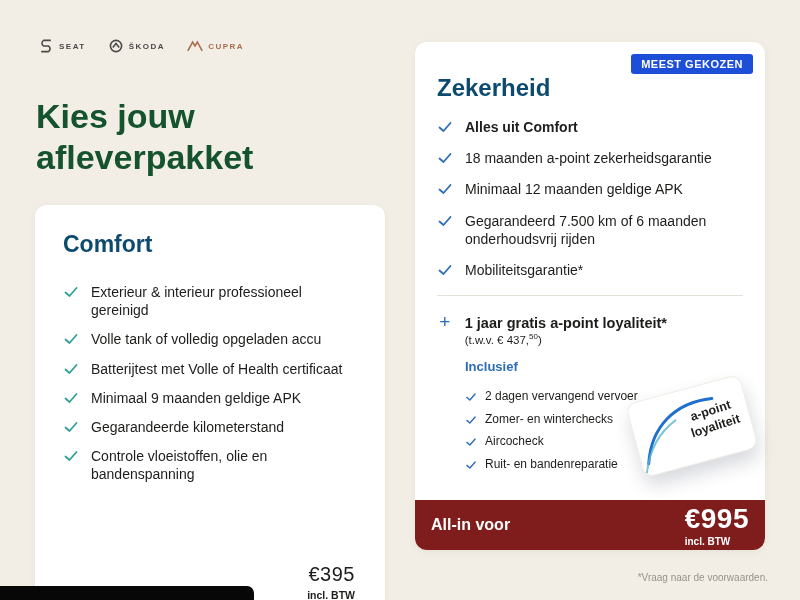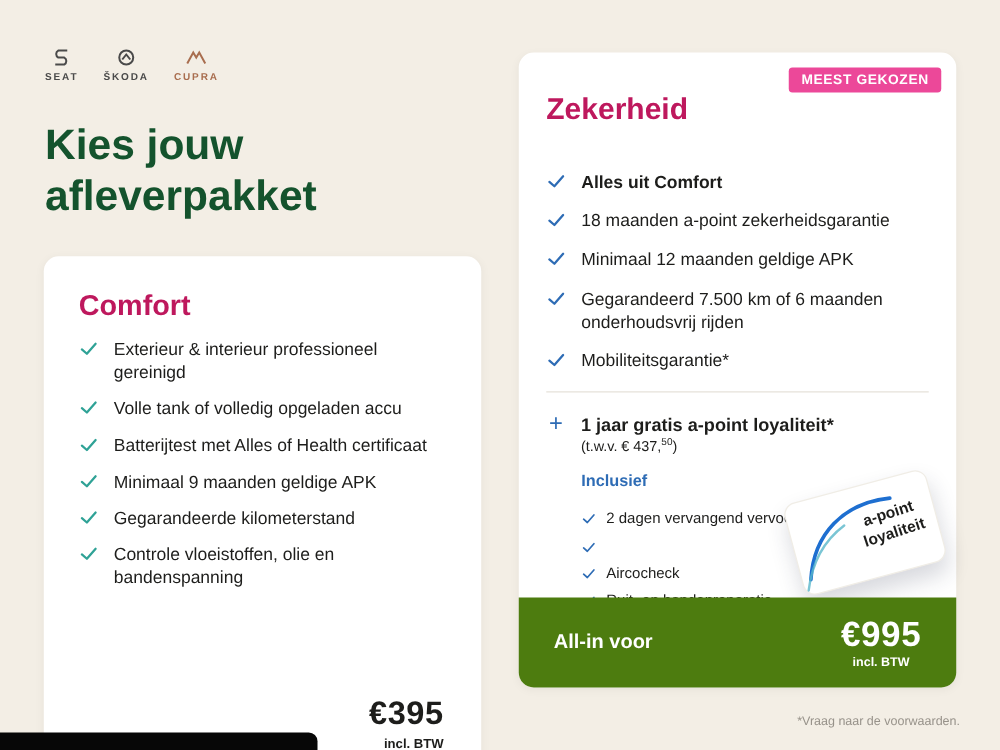--- a/index.html
+++ b/index.html
@@ -12,7 +12,7 @@
 
   
   .logos{position:absolute;left:36px;top:38px;display:flex;gap:20px;align-items:flex-end}
-  .logo{display:flex;flex-direction:column;align-items:center;gap:3px}
+  .logo{display:flex;flex-direction:row;align-items:center;gap:3px}
   .lg-icon{width:20px;height:16px}
   .lg-icon path,.lg-icon circle{fill:none;stroke:#4a4a4a;stroke-width:2}
   .lg-icon.cupra path{stroke:#a96e4f}

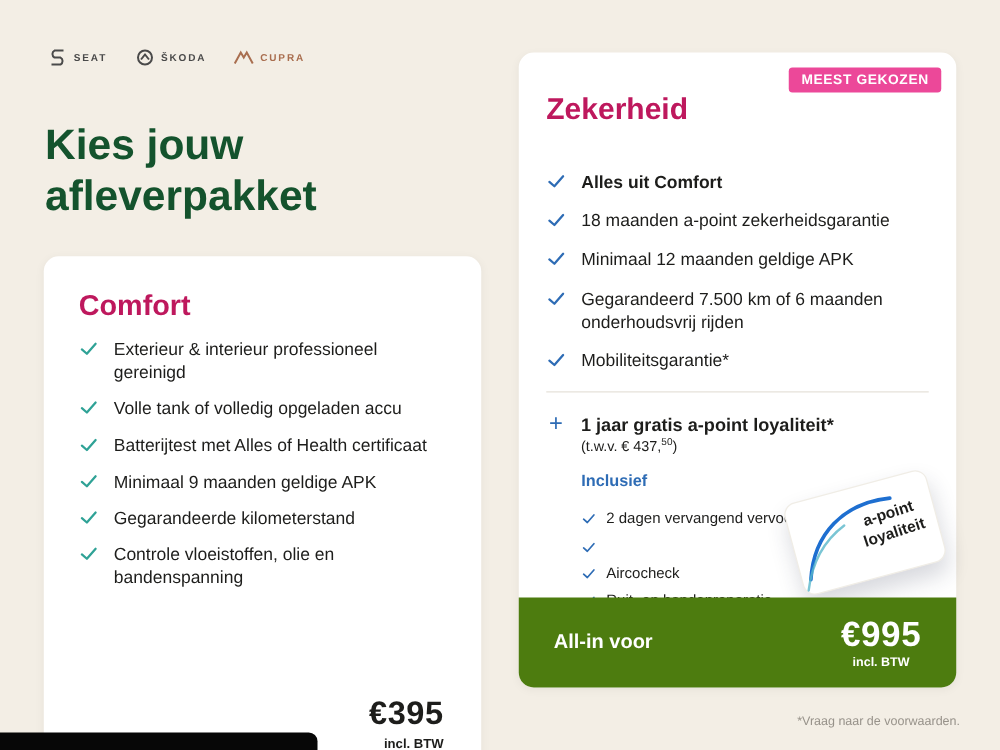--- a/index.html
+++ b/index.html
@@ -31,7 +31,7 @@
   .zekerheid .card-title{font-size:24px;margin-top:8px}
 
   
-  .badge{position:absolute;top:12px;right:12px;background:#ec4899;color:#fff;
+  .badge{position:absolute;top:12px;right:12px;background:#1d4ed8;color:#fff;
     font-size:11px;font-weight:bold;letter-spacing:.5px;padding:4px 10px;border-radius:3px}
 
   

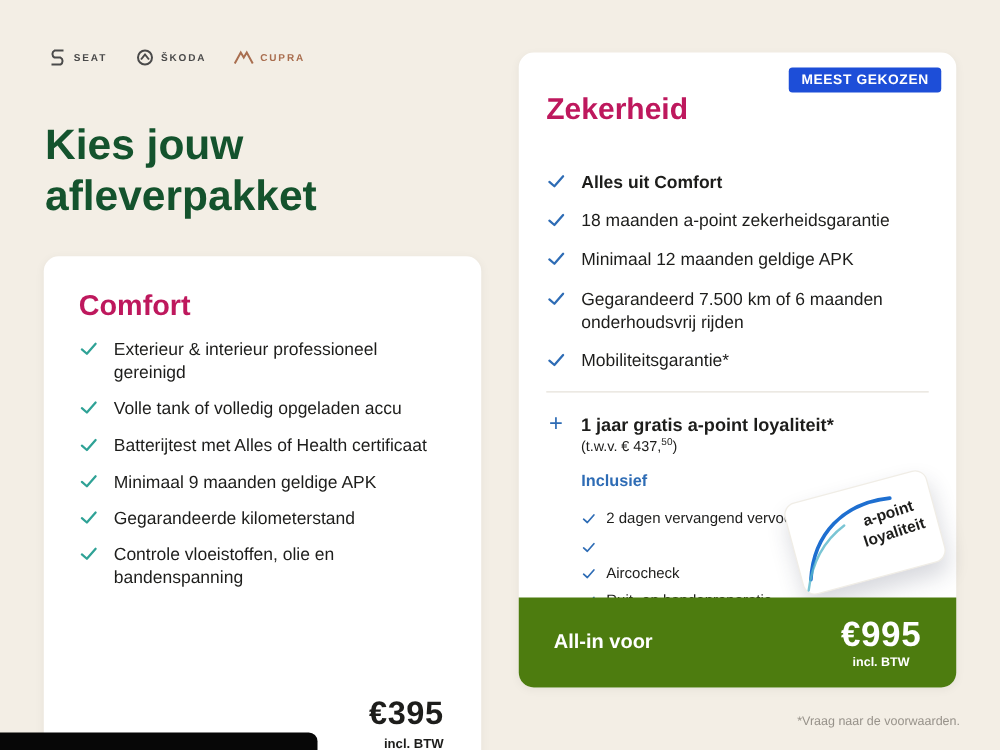--- a/index.html
+++ b/index.html
@@ -27,7 +27,7 @@
   .card.comfort{left:35px;top:205px;width:350px;height:416px;padding:26px 28px}
   .card.zekerheid{left:415px;top:42px;width:350px;height:508px;padding:24px 22px 0 22px}
 
-  .card-title{font-size:23px;font-weight:700;color:#be185d}
+  .card-title{font-size:23px;font-weight:700;color:#0c4a6e}
   .zekerheid .card-title{font-size:24px;margin-top:8px}
 
   

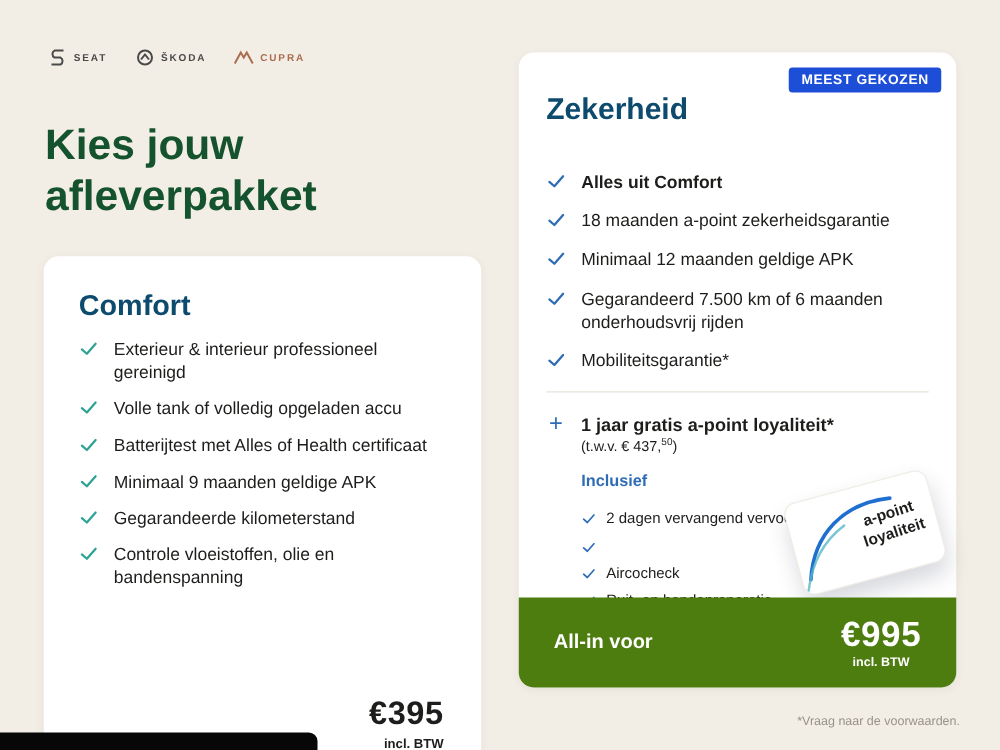--- a/index.html
+++ b/index.html
@@ -37,7 +37,7 @@
   
   ul{list-style:none}
   .list{margin-top:12px}
-  .zekerheid .list{margin-top:34px}
+  .zekerheid .list{margin-top:16px}
   .item{display:flex;gap:12px;margin-bottom:11px;font-size:14px;line-height:1.3}
   .zekerheid .item{margin-bottom:13px}
   .item.bold .txt{font-weight:bold}

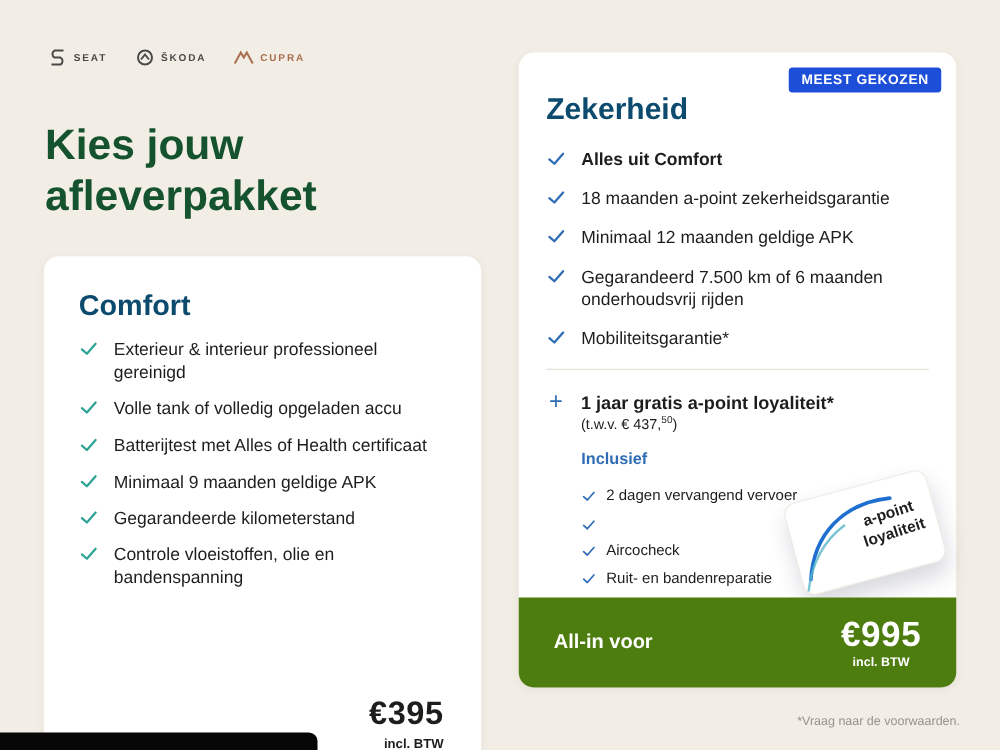--- a/index.html
+++ b/index.html
@@ -36,7 +36,7 @@
 
   
   ul{list-style:none}
-  .list{margin-top:12px}
+  .list{margin-top:25px}
   .zekerheid .list{margin-top:16px}
   .item{display:flex;gap:12px;margin-bottom:11px;font-size:14px;line-height:1.3}
   .zekerheid .item{margin-bottom:13px}

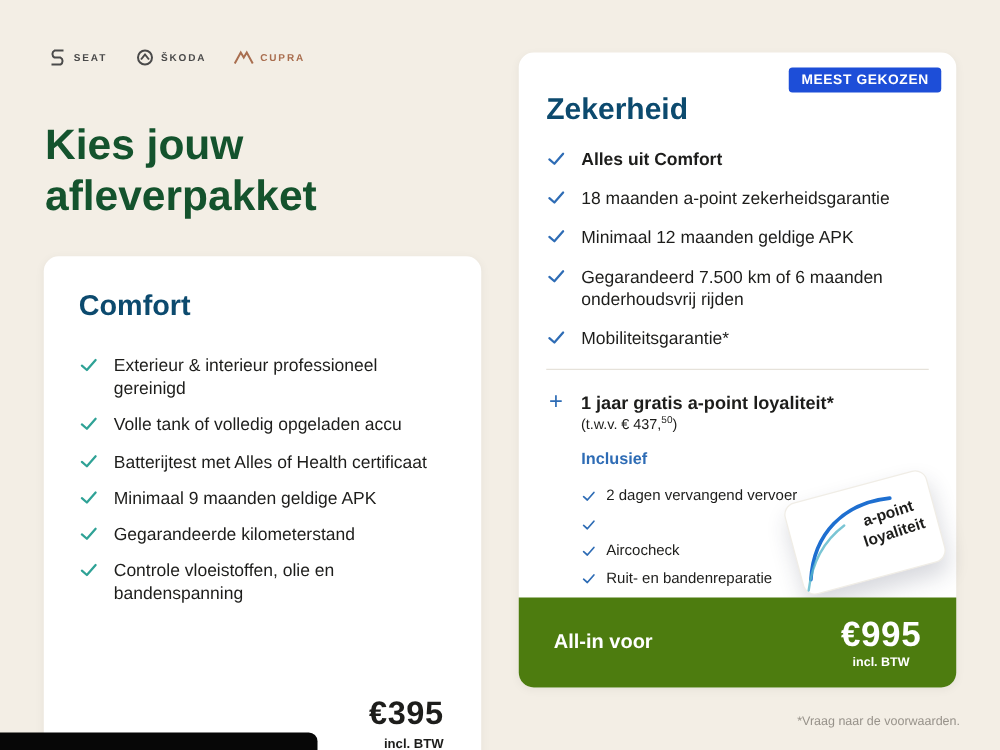--- a/index.html
+++ b/index.html
@@ -135,7 +135,7 @@
       <span class="check teal"><svg viewBox="0 0 16 16">
             <path d="M2.5 8.5L6.5 12L13.5 4"></path>
           </svg></span>
-      <span class="txt">Batterijtest met Alles of Health certificaat</span>
+      <span class="txt">Batterijtest met Volle of Health certificaat</span>
     </li>
     <li class="item">
       <span class="check teal"><svg viewBox="0 0 16 16">

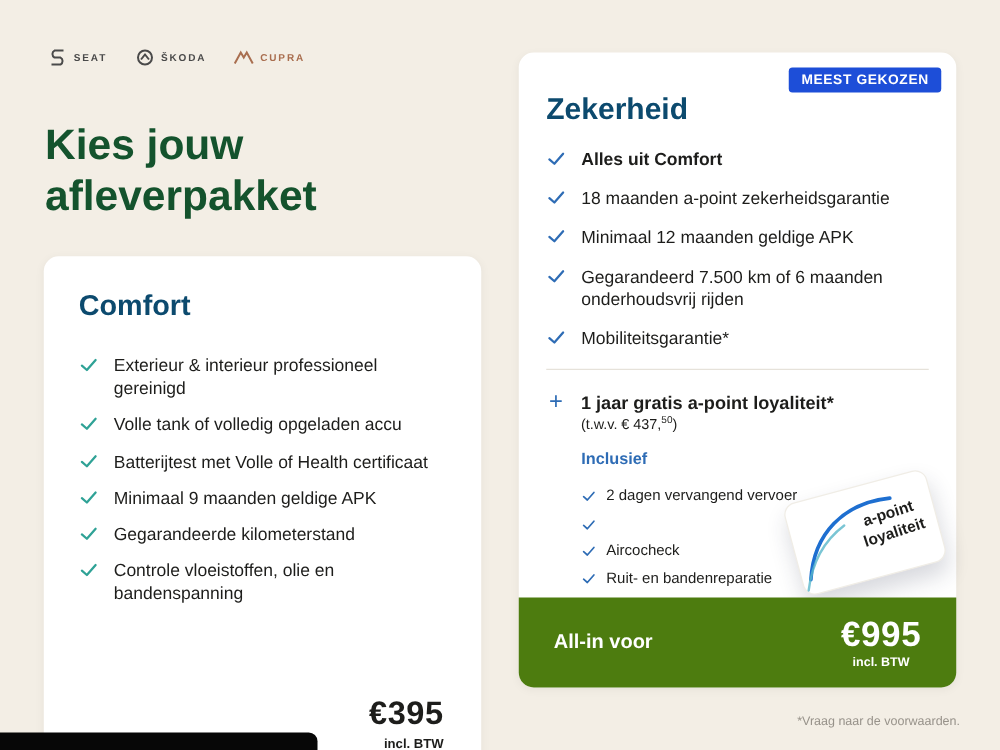--- a/index.html
+++ b/index.html
@@ -221,6 +221,7 @@
         <span class="check blue sm"><svg viewBox="0 0 16 16">
               <path d="M2.5 8.5L6.5 12L13.5 4"></path>
             </svg></span>
+        <span class="txt">Zomer- en winterchecks</span>
       </li>
       <li class="item">
         <span class="check blue sm"><svg viewBox="0 0 16 16">

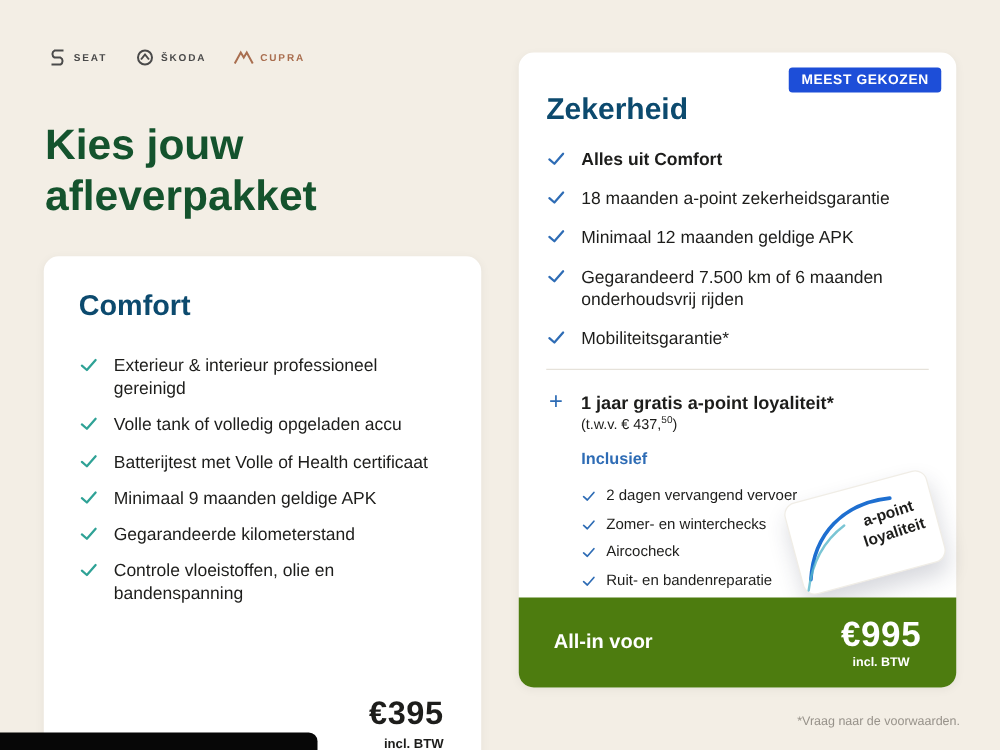--- a/index.html
+++ b/index.html
@@ -74,9 +74,9 @@
     line-height:1.25;color:#1d1d1b;transform:rotate(-3deg)}
 
   
-  .price-bar{position:absolute;left:0;right:0;bottom:0;height:72px;background:#4d7c0f;
+  .price-bar{position:absolute;left:0;right:0;bottom:0;height:50px;background:#7f1d1d;
     border-radius:0 0 12px 12px;display:flex;align-items:center;justify-content:space-between;
-    padding:0 28px;color:#fff}
+    padding:0 16px;color:#fff}
   .bar-label{font-size:16px;font-weight:bold}
   .bar-price{text-align:center}
   .bar-price .big-price{font-size:28px;font-weight:700;color:#fff}

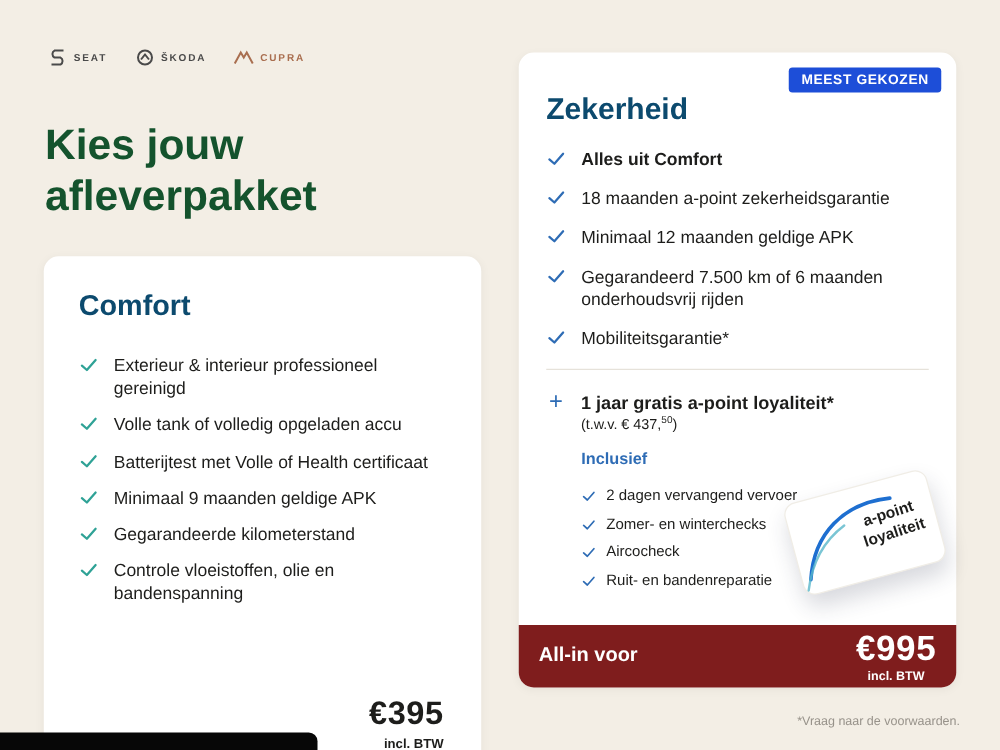--- a/index.html
+++ b/index.html
@@ -78,7 +78,7 @@
     border-radius:0 0 12px 12px;display:flex;align-items:center;justify-content:space-between;
     padding:0 16px;color:#fff}
   .bar-label{font-size:16px;font-weight:bold}
-  .bar-price{text-align:center}
+  .bar-price{text-align:left}
   .bar-price .big-price{font-size:28px;font-weight:700;color:#fff}
   .bar-price .price-note{color:#fff;font-size:10px;margin-top:1px}
 

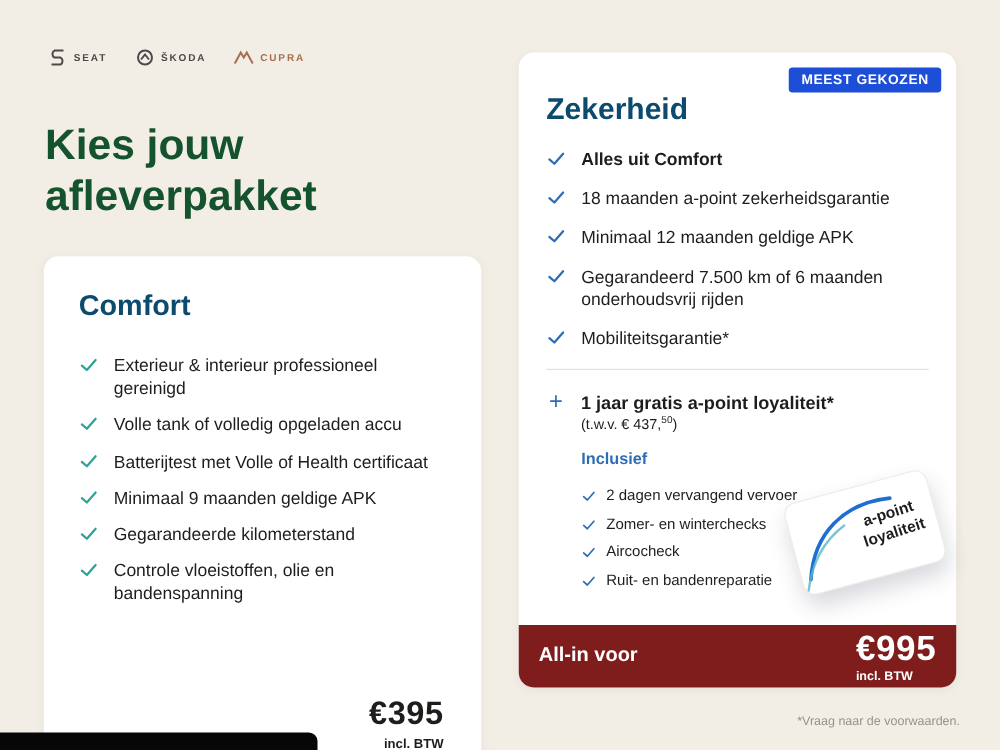--- a/index.html
+++ b/index.html
@@ -50,7 +50,7 @@
 
   
   .comfort-price{position:absolute;right:30px;bottom:20px;text-align:right}
-  .big-price{font-size:26px;font-weight:700;letter-spacing:.5px}
+  .big-price{font-size:20px;font-weight:400;letter-spacing:.5px}
   .price-note{font-size:10.5px;margin-top:3px;font-weight:bold}
 
   

